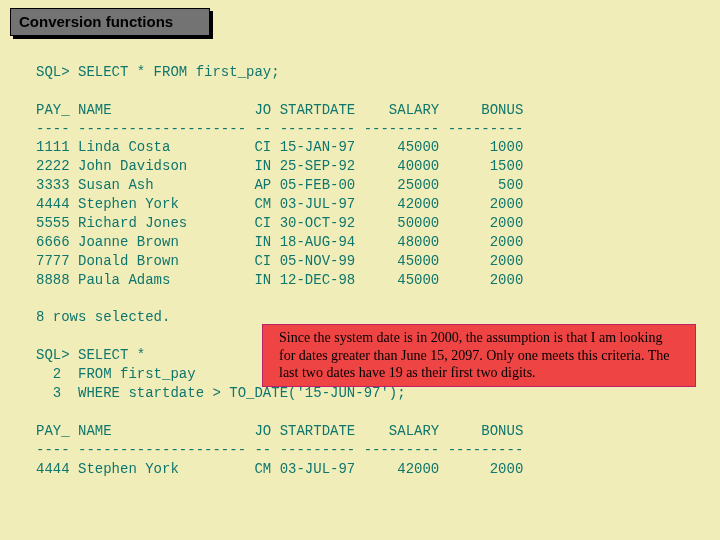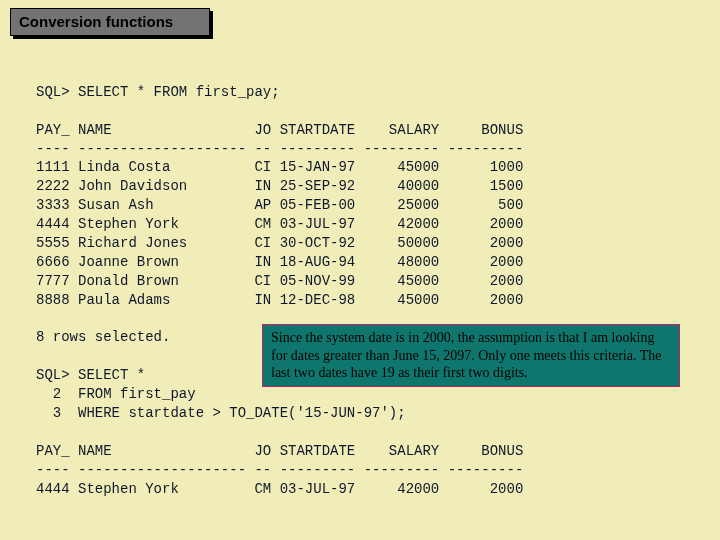--- a/index.html
+++ b/index.html
@@ -37,12 +37,12 @@
   }
   .content {
     position: absolute;
-    top: 64px;
+    top: 44px;
     left: 36px;
     right: 20px;
     white-space: pre;
     line-height: 1.35;
-    color: #0f172a;
+    color: #0f766e;
   }
   .note-box {
     position: absolute;

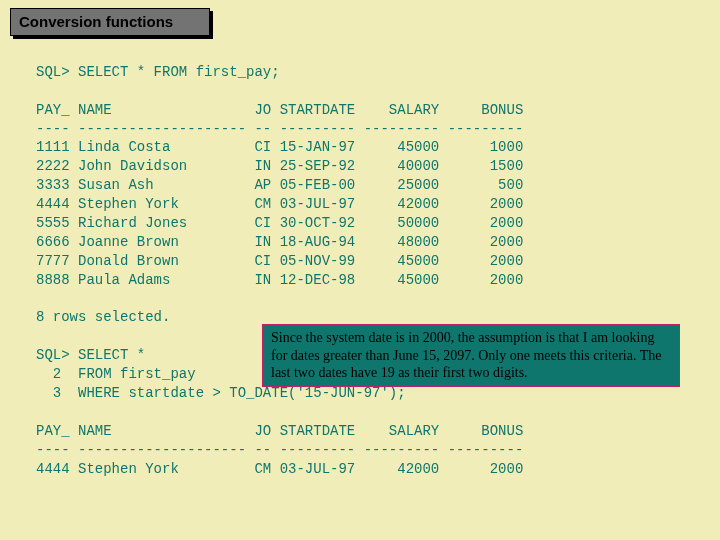--- a/index.html
+++ b/index.html
@@ -50,11 +50,11 @@
     left: 262px;
     width: 400px;
     border: 1px solid #c0206a;
-    background: #0f766e;
+    background: #ef4444;
     font-family: "Times New Roman", serif;
     font-size: 14px;
     white-space: normal;
-    padding: 4px 8px;
+    padding: 4px 16px;
     line-height: 1.25;
   }
 </style>

